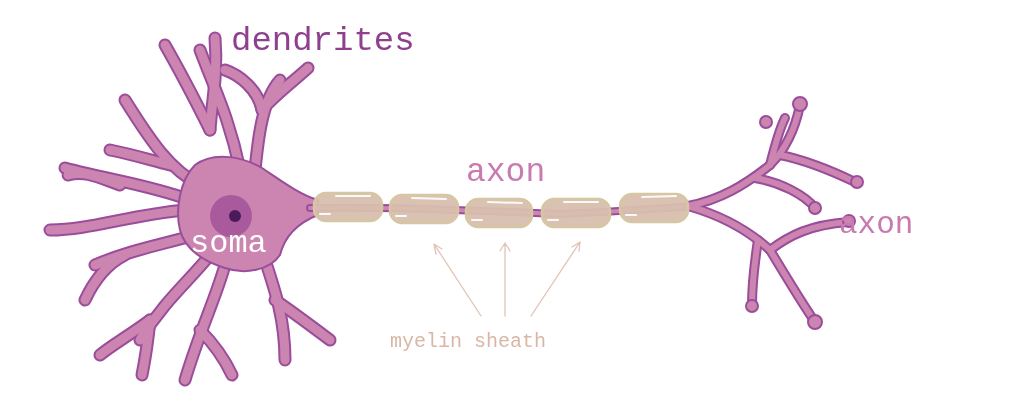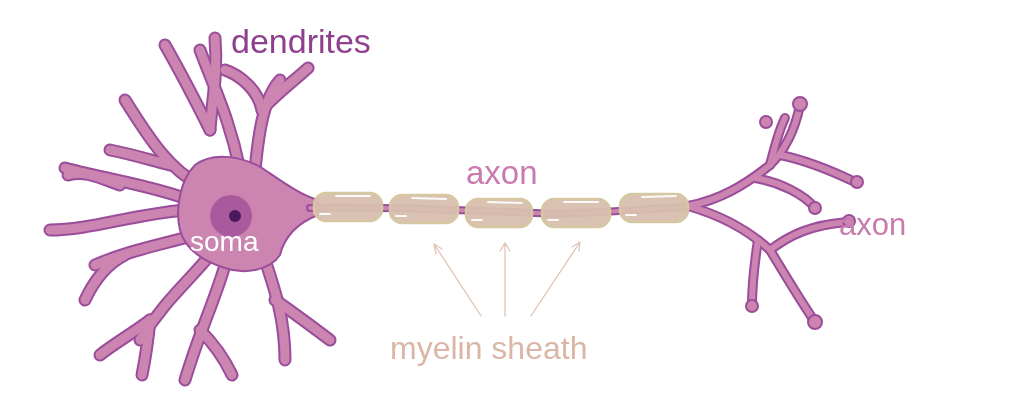--- a/index.html
+++ b/index.html
@@ -5,7 +5,7 @@
   html, body { margin: 0; padding: 0; background: #ffffff; }
   body { width: 1024px; height: 419px; overflow: hidden; position: relative; font-family: "DejaVu Sans", sans-serif; }
   #diagram { position: absolute; left: 0; top: 0; width: 1024px; height: 419px; }
-  .lbl { position: absolute; white-space: nowrap; line-height: 1; font-family: Liberation Sans, sans-serif; text-align: right; }
+  .lbl { position: absolute; white-space: nowrap; line-height: 1; font-family: Liberation Mono, monospace; text-align: right; }
   .lbl-dendrites { left: 231px; top: 24px; font-size: 34px; color: #8e3f8e; }
   .lbl-soma { left: 190px; top: 228px; font-size: 28px; color: #ffffff; }
   .lbl-axon { left: 466px; top: 156px; font-size: 33px; color: #c97aaf; }

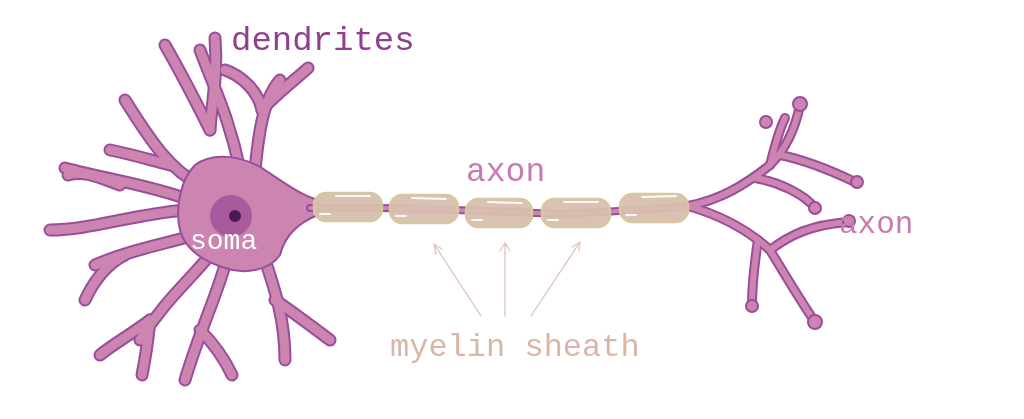--- a/index.html
+++ b/index.html
@@ -7,7 +7,7 @@
   #diagram { position: absolute; left: 0; top: 0; width: 1024px; height: 419px; }
   .lbl { position: absolute; white-space: nowrap; line-height: 1; font-family: Liberation Mono, monospace; text-align: right; }
   .lbl-dendrites { left: 231px; top: 24px; font-size: 34px; color: #8e3f8e; }
-  .lbl-soma { left: 190px; top: 228px; font-size: 28px; color: #ffffff; }
+  .lbl-soma { left: 190px; top: 228px; font-size: 32px; color: #ffffff; }
   .lbl-axon { left: 466px; top: 156px; font-size: 33px; color: #c97aaf; }
   .lbl-axon-terminals { left: 835px; top: 206px; font-size: 31px; color: #c97aaf; line-height: 1.2; }
   .lbl-myelin { left: 390px; top: 332px; font-size: 32px; color: #d9b6a6; }

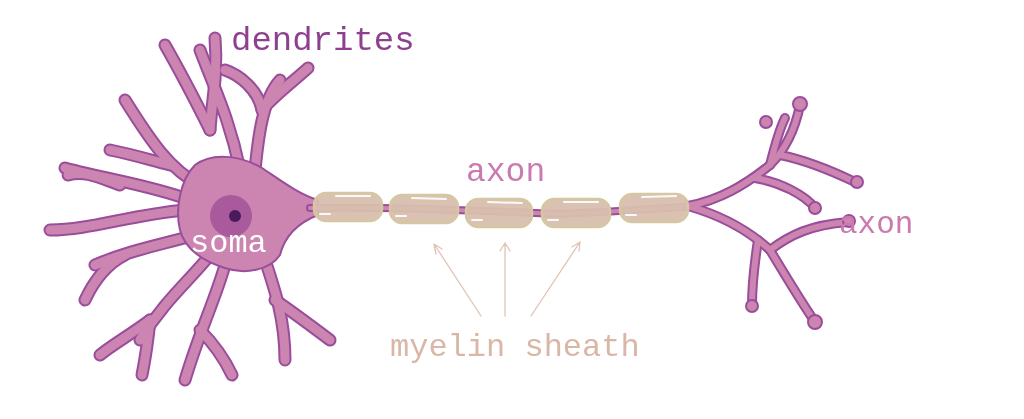--- a/index.html
+++ b/index.html
@@ -10,7 +10,7 @@
   .lbl-soma { left: 190px; top: 228px; font-size: 32px; color: #ffffff; }
   .lbl-axon { left: 466px; top: 156px; font-size: 33px; color: #c97aaf; }
   .lbl-axon-terminals { left: 835px; top: 206px; font-size: 31px; color: #c97aaf; line-height: 1.2; }
-  .lbl-myelin { left: 390px; top: 332px; font-size: 32px; color: #d9b6a6; }
+  .lbl-myelin { left: 390px; top: 332px; font-size: 20px; color: #d9b6a6; }
 </style>
 </head>
 <body>

